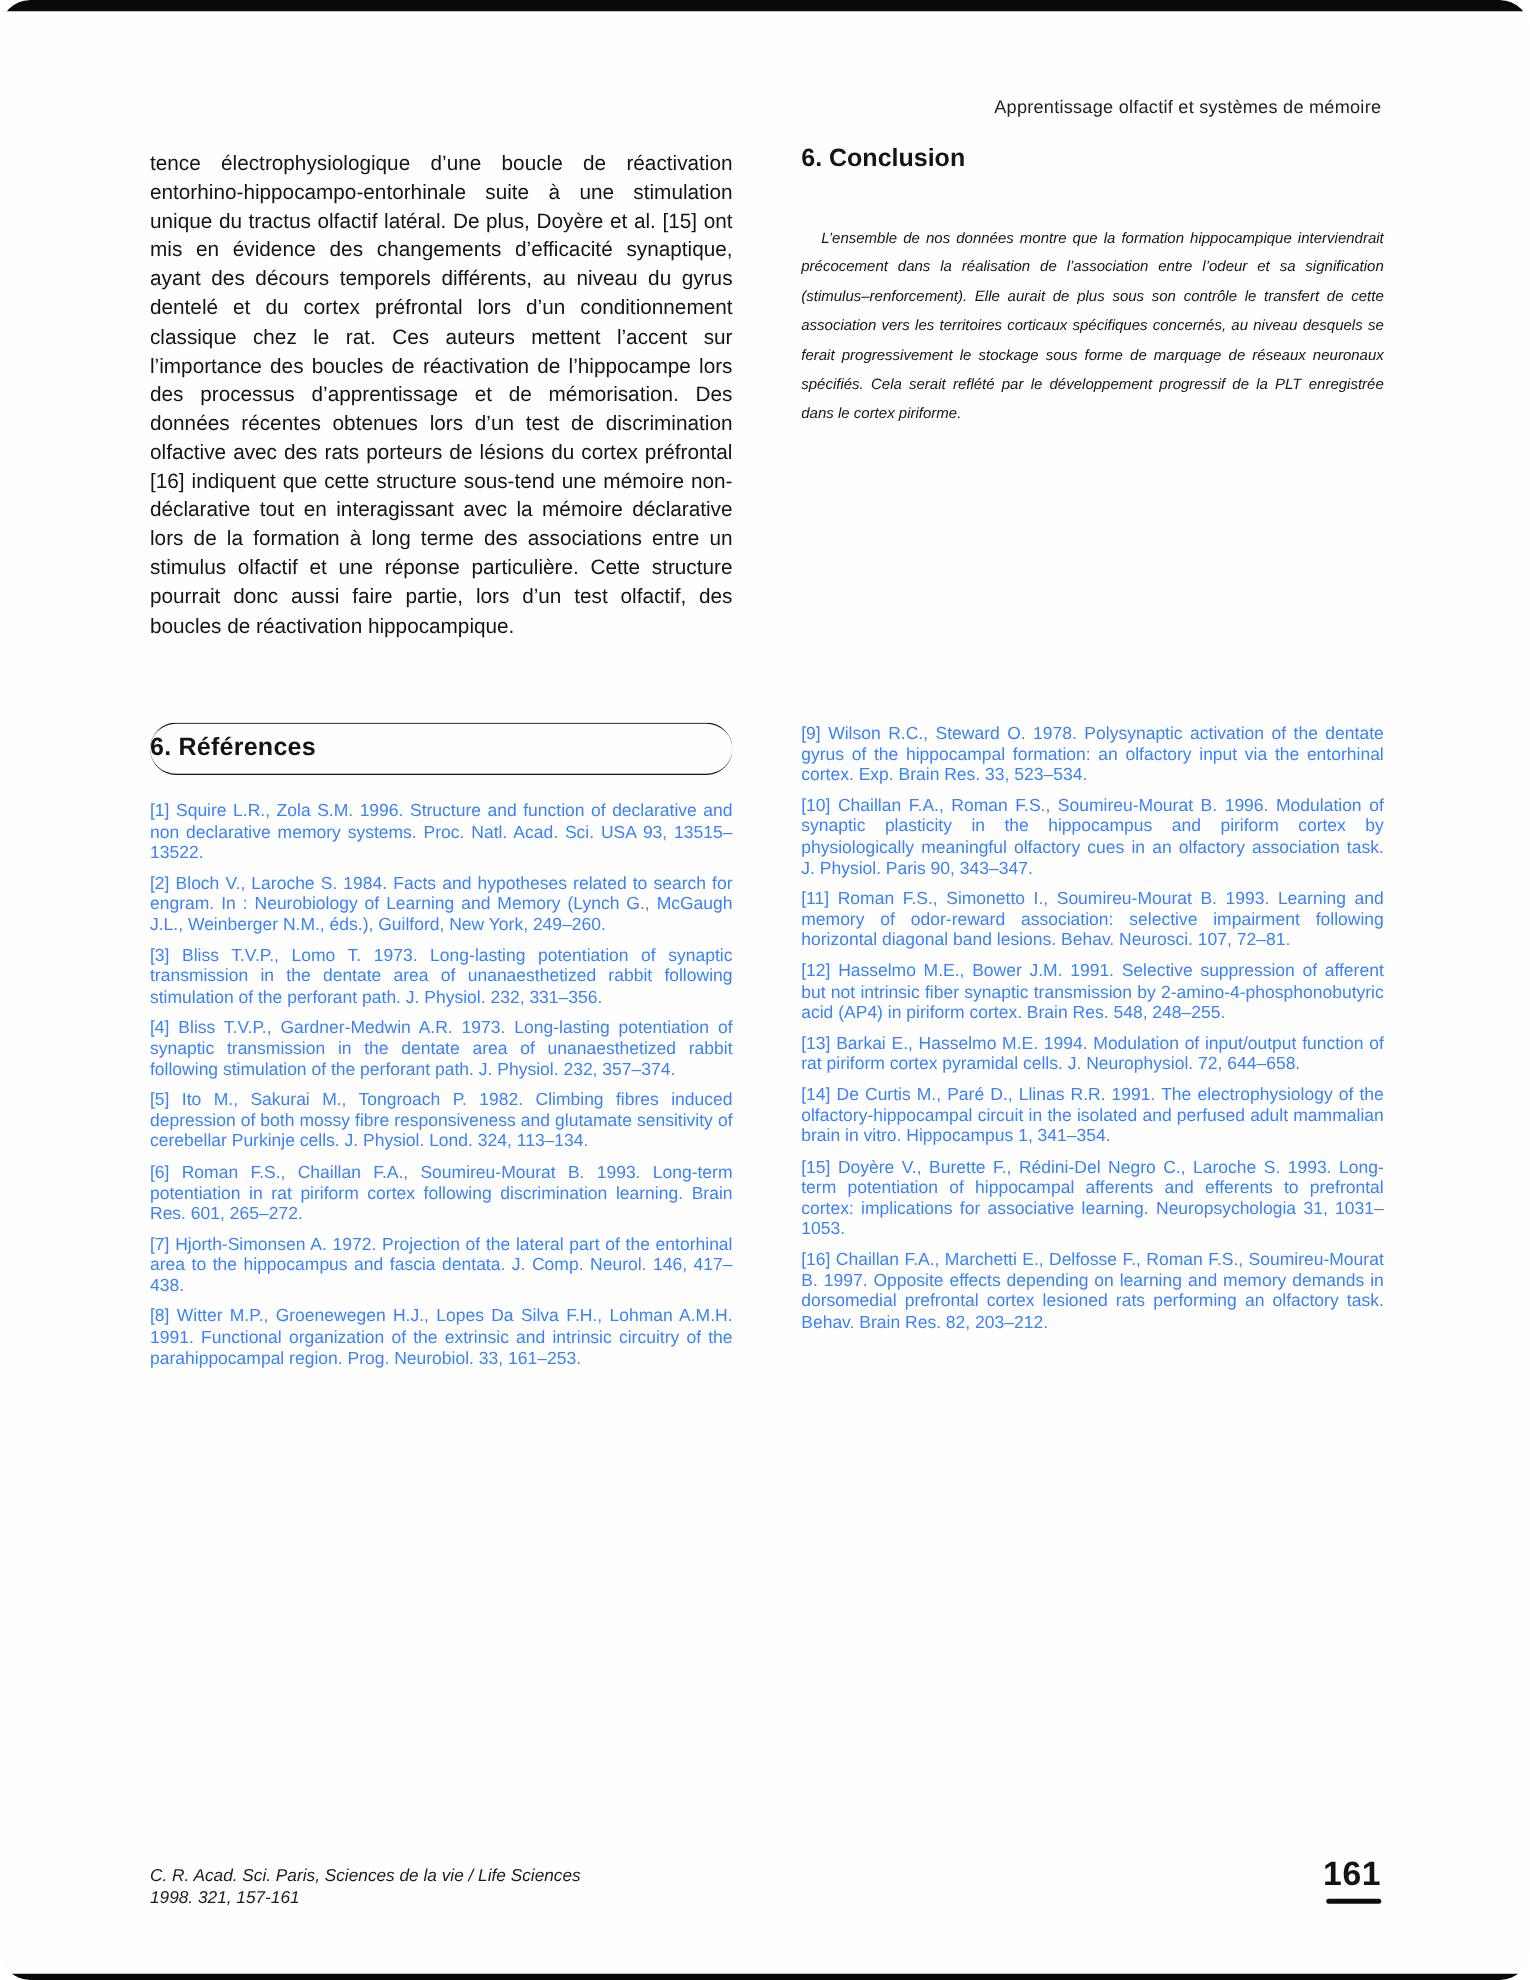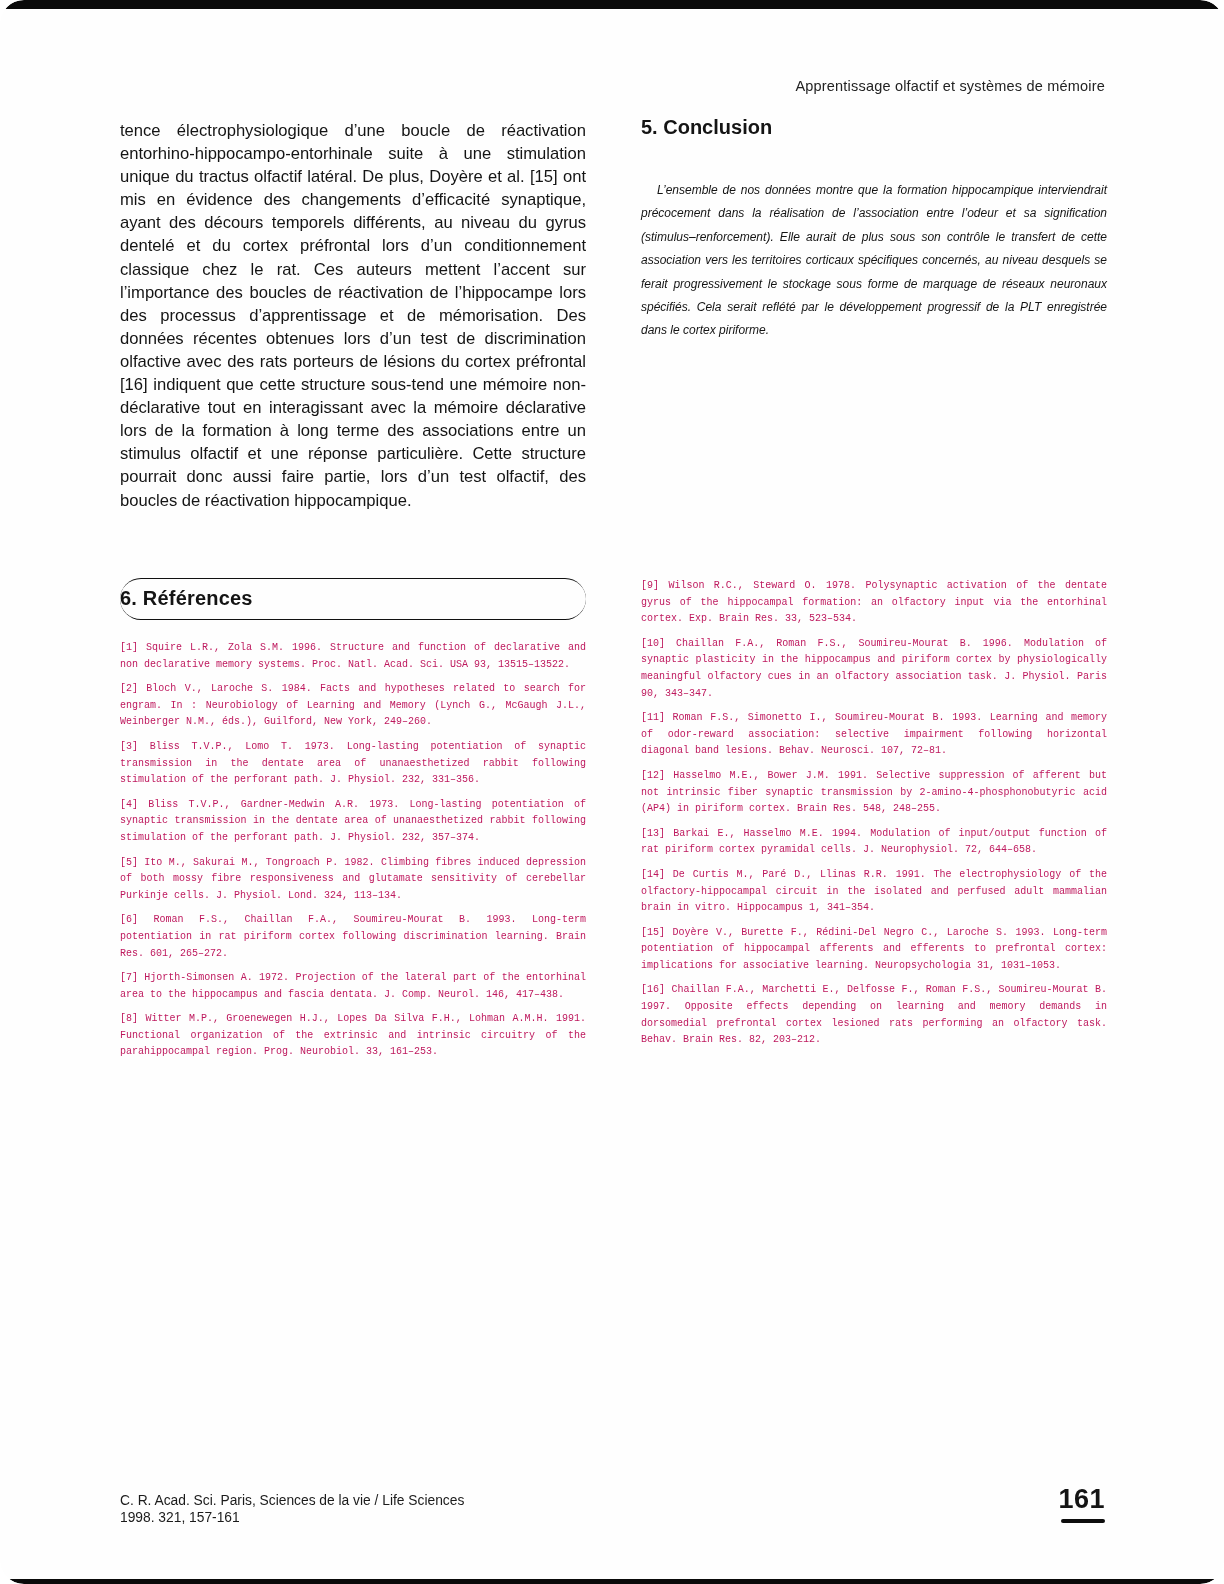--- a/index.html
+++ b/index.html
@@ -118,7 +118,7 @@
       <p class="ref">[8] Witter M.P., Groenewegen H.J., Lopes Da Silva F.H., Lohman A.M.H. 1991. Functional organization of the extrinsic and intrinsic circuitry of the parahippocampal region. Prog. Neurobiol. 33, 161–253.</p>
     </div>
 
-  <h2 class="conclusion-heading">5. Conclusion</h2>
+  <h2 class="conclusion-heading">6. Conclusion</h2>
 
   <div class="conclusion-body" id="conclusion-body">
       <p class="">L’ensemble de nos données montre que la formation hippocampique interviendrait précocement dans la réalisation de l’association entre l’odeur et sa signification (stimulus–renforcement). Elle aurait de plus sous son contrôle le transfert de cette association vers les territoires corticaux spécifiques concernés, au niveau desquels se ferait progressivement le stockage sous forme de marquage de réseaux neuronaux spécifiés. Cela serait reflété par le développement progressif de la PLT enregistrée dans le cortex piriforme.</p>

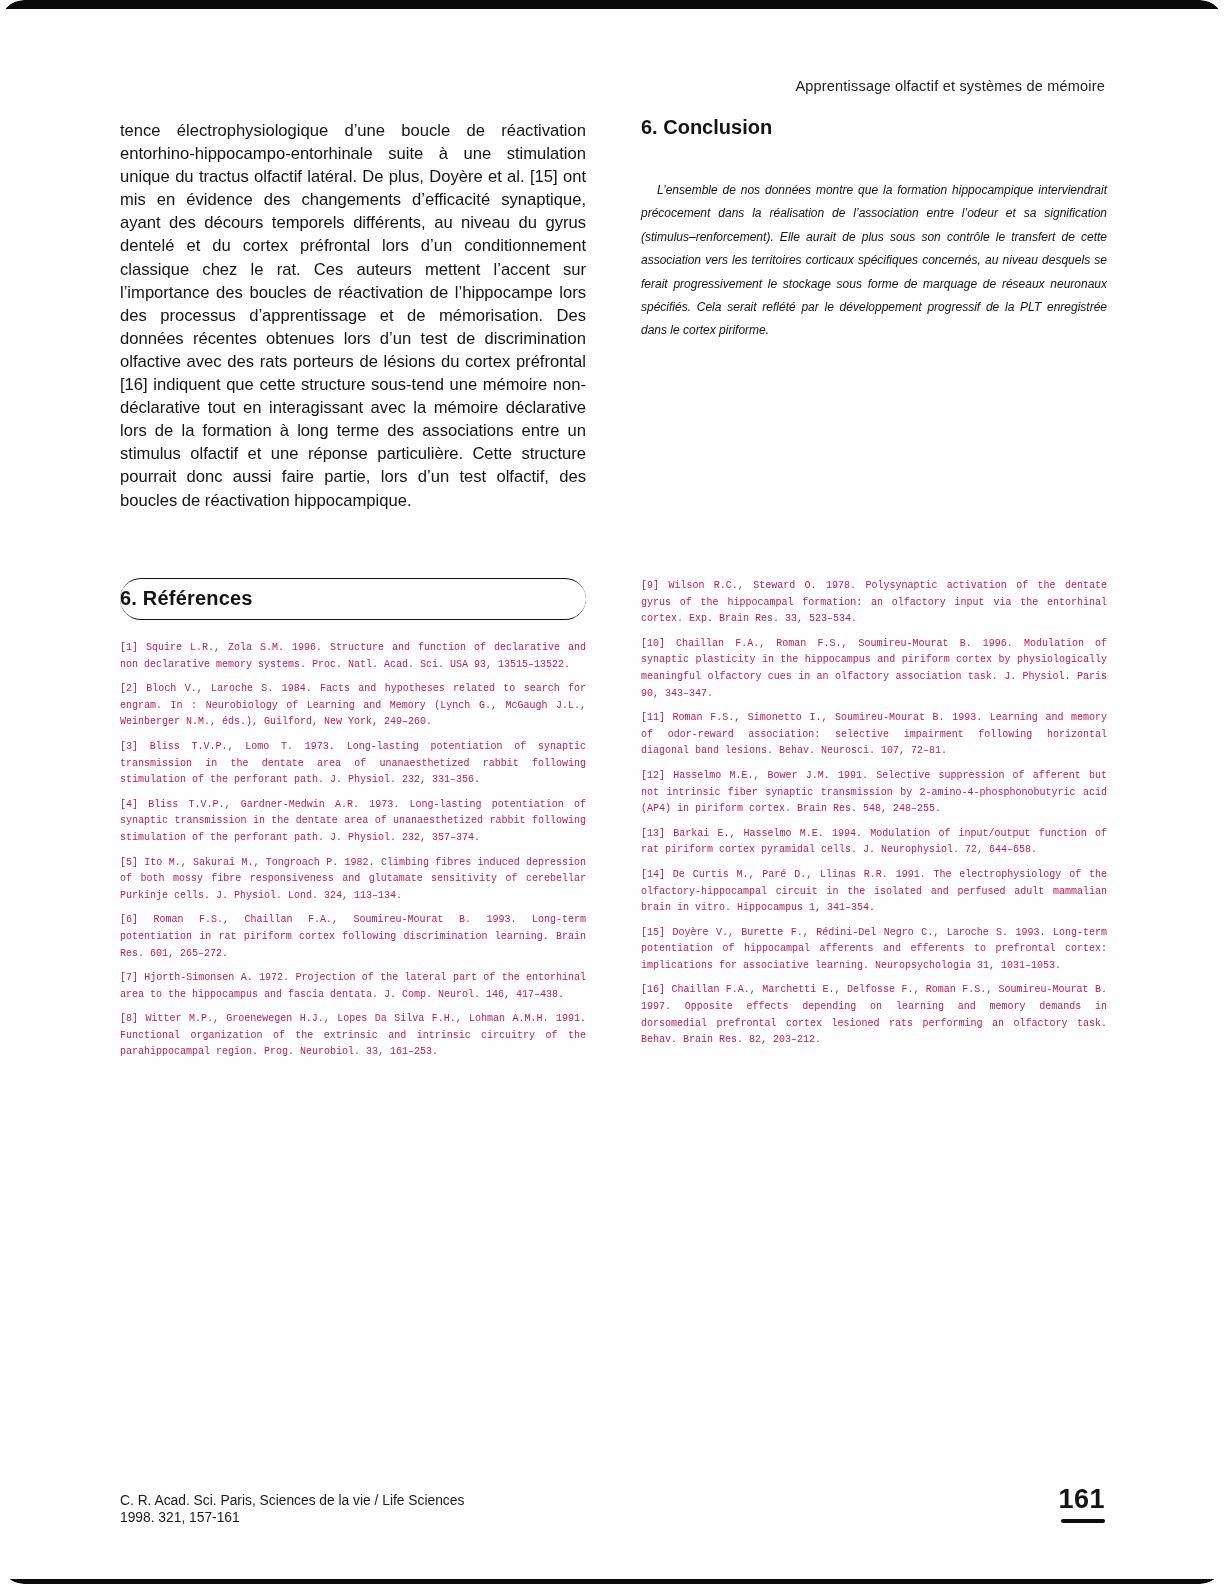--- a/index.html
+++ b/index.html
@@ -66,11 +66,10 @@
     left: 641px; top: 578px; width: 466px;
   }
   .ref {
-    font-size: 10px;
+    font-size: 14px;
     line-height: 16.6px;
     text-align: justify;
-    color: #be185d;
-    font-family: Liberation Mono, monospace;
+    color: #3b82f6;
   }
   .ref + .ref { margin-top: 8px; }
   .footer-journal {

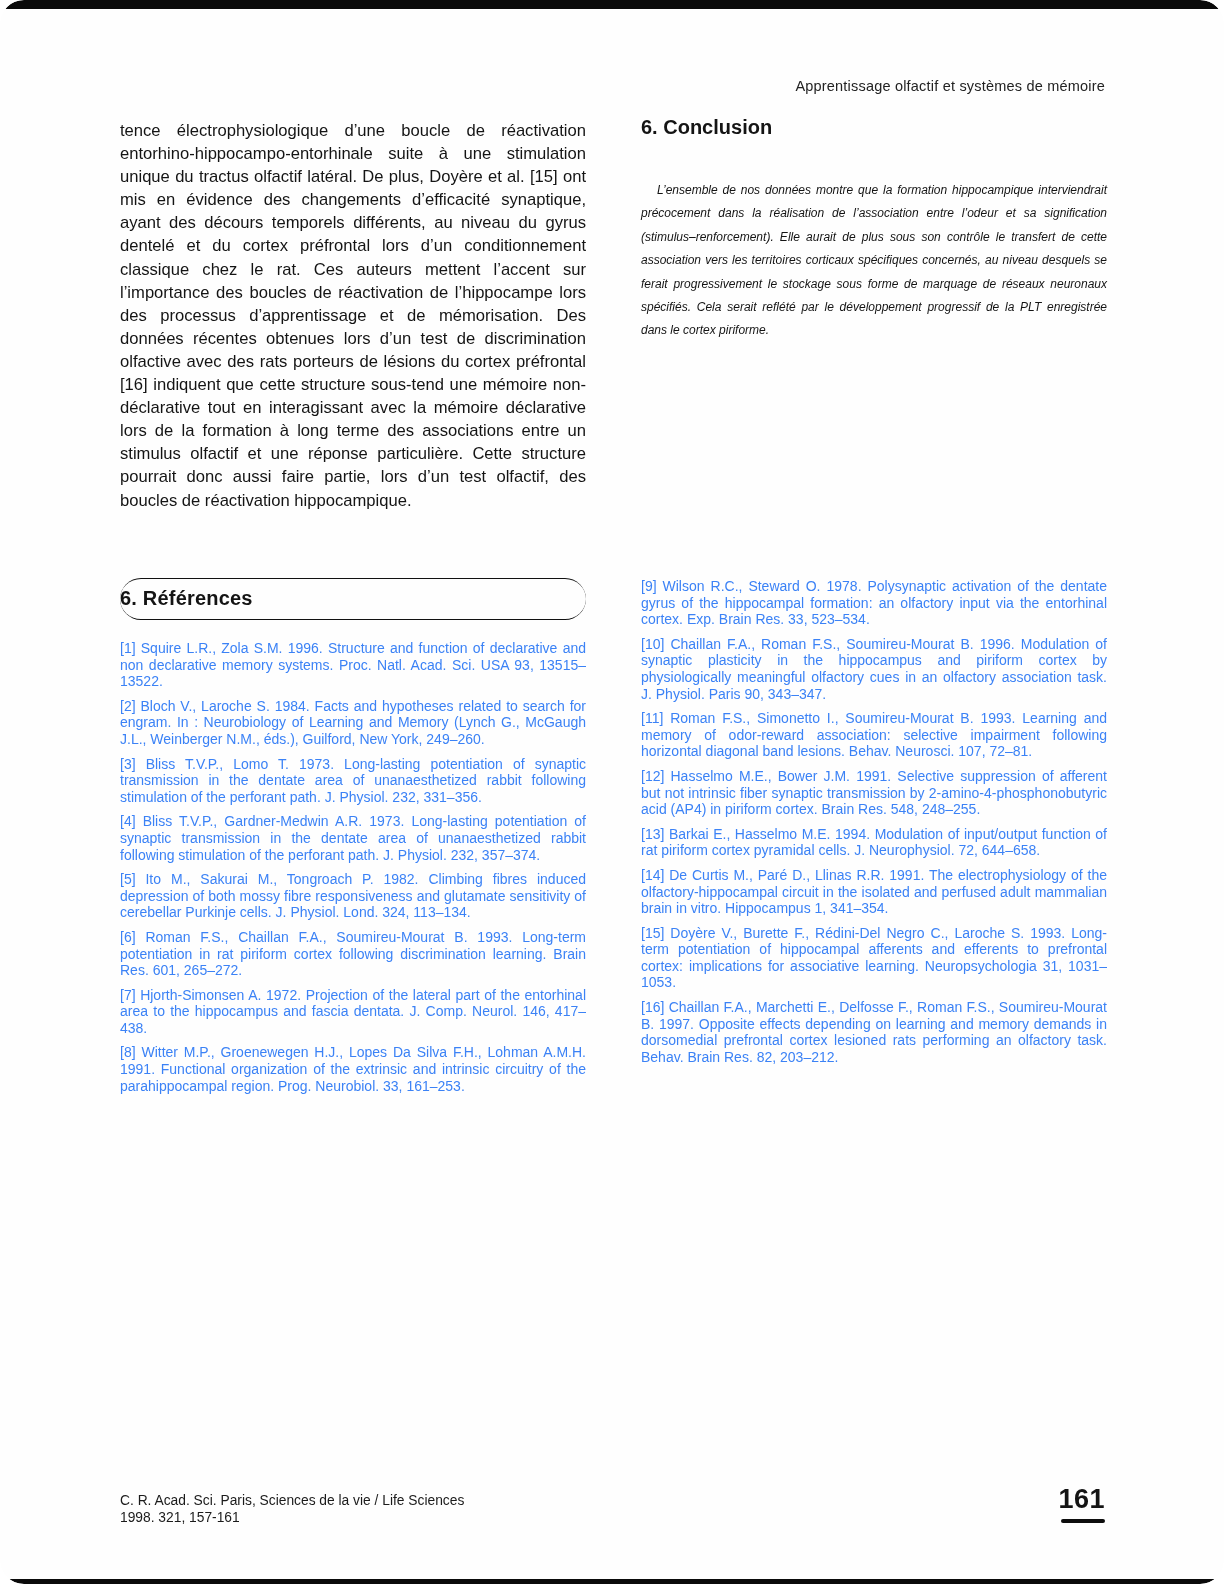--- a/index.html
+++ b/index.html
@@ -77,6 +77,7 @@
     left: 120px; top: 1492px; width: 520px;
     font-size: 13.8px; line-height: 17px;
     color: #1b1b1b;
+    font-style: italic;
   }
   .footer-page {
     position: absolute;

